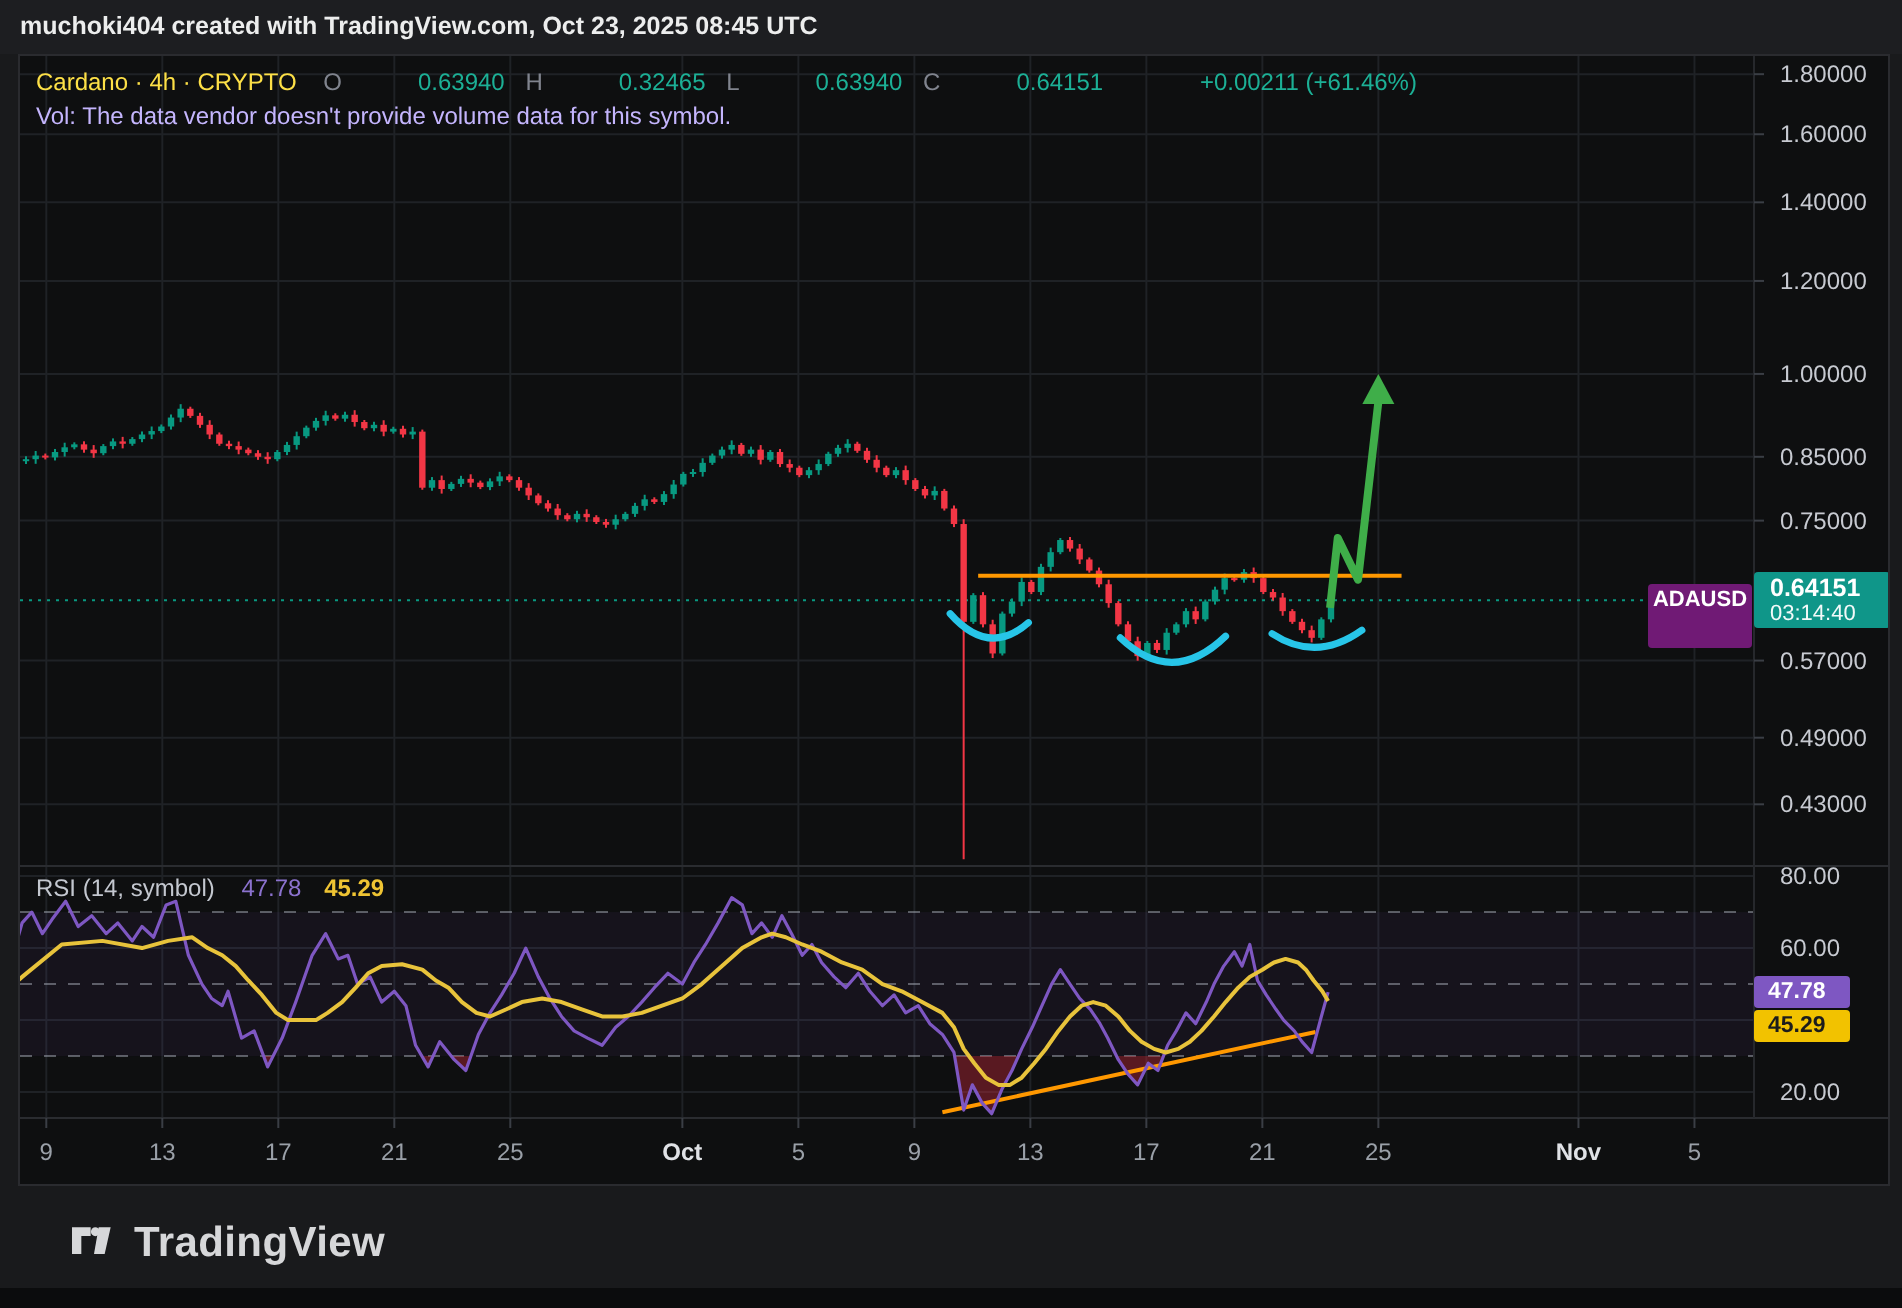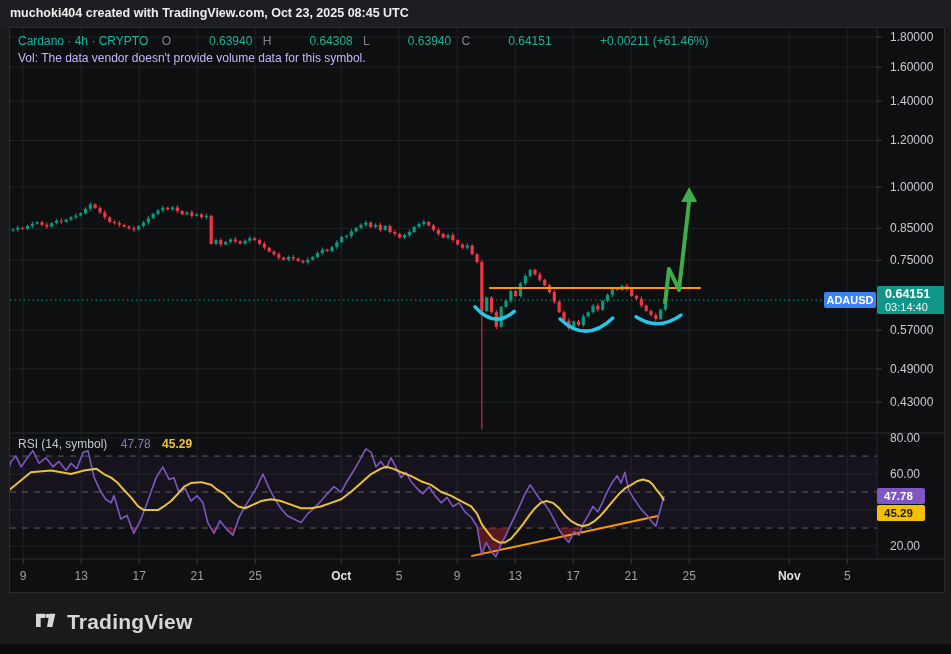--- a/index.html
+++ b/index.html
@@ -21,7 +21,7 @@
   .legend{
     position:absolute;left:8px;top:6px;font-size:12px;color:#dfe2e8;white-space:nowrap;
   }
-  .legend .t{font-weight:normal;color:#14b8a6;margin-right:10px;}
+  .legend .t{font-weight:normal;color:#fde047;margin-right:10px;}
   .legend .k{color:#80848e;}
   .legend .v{color:#1cb096;margin-right:7px;padding-left:38px;}
   .vol{position:absolute;left:8px;top:23px;font-size:12px;color:#c4b5fd;white-space:nowrap;}

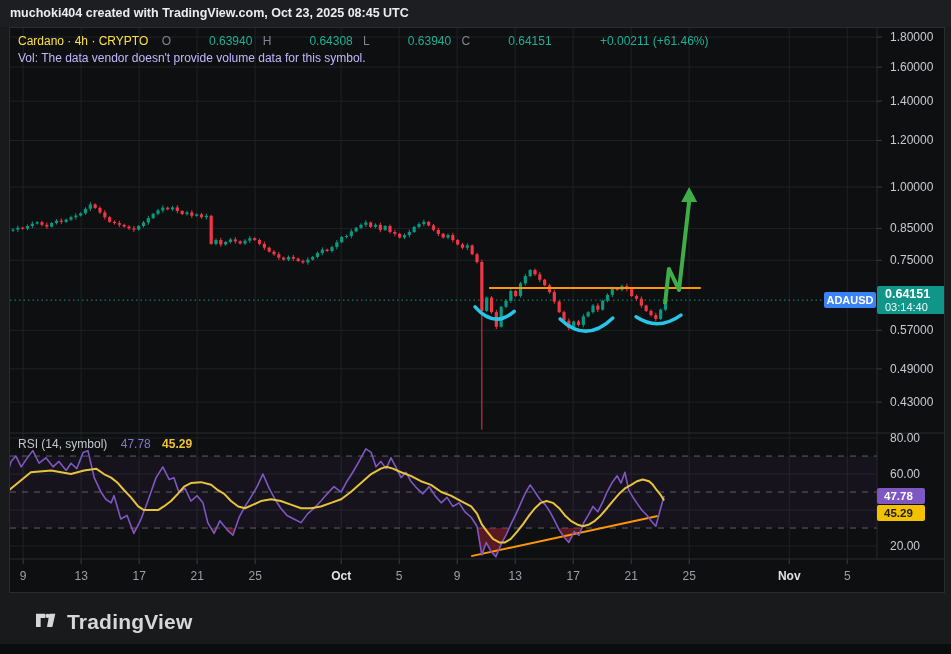--- a/index.html
+++ b/index.html
@@ -455,7 +455,7 @@
   <div class="legend">
     <span class="t">Cardano · 4h · CRYPTO</span>
     <span class="k">O</span><span class="v">0.63940</span>
-    <span class="k">H</span><span class="v">0.64308</span>
+    <span class="k">H</span><span class="v">0.32465</span>
     <span class="k">L</span><span class="v">0.63940</span>
     <span class="k">C</span><span class="v">0.64151</span>
     <span class="v">+0.00211 (+61.46%)</span>

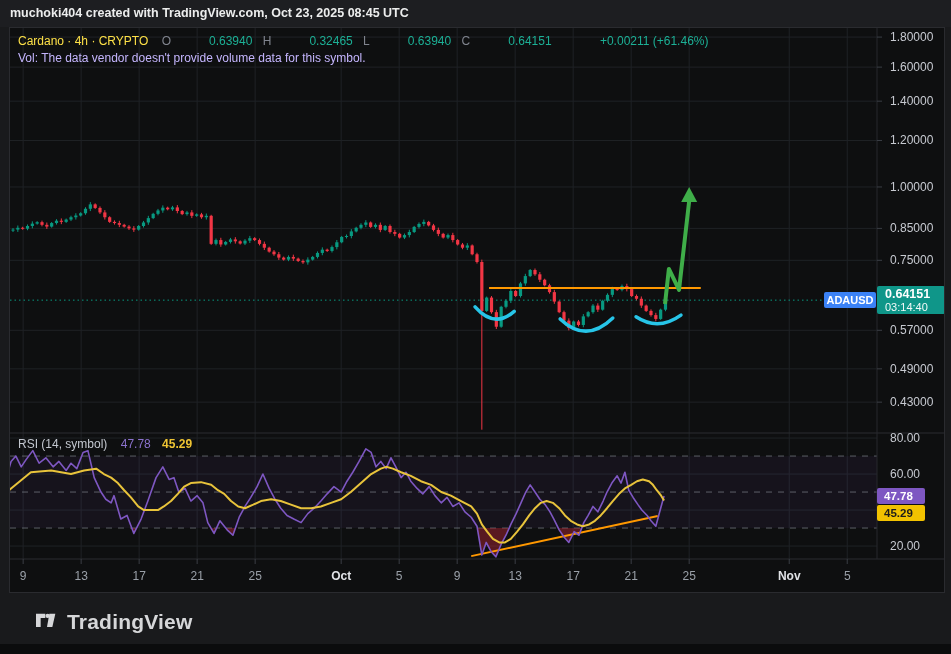--- a/index.html
+++ b/index.html
@@ -29,7 +29,7 @@
   .rsilegend .pv{color:#8b72ce;margin-left:10px;}
   .rsilegend .yv{color:#efc433;margin-left:8px;font-weight:bold;}
   .sym-badge{
-    position:absolute;left:814px;width:52px;height:16px;background:#3b82f6;color:#fff;
+    position:absolute;left:814px;width:52px;height:32px;background:#701a75;color:#fff;
     font-size:11px;font-weight:bold;text-align:center;line-height:16px;border-radius:2px;
   }
   .price-badge{

